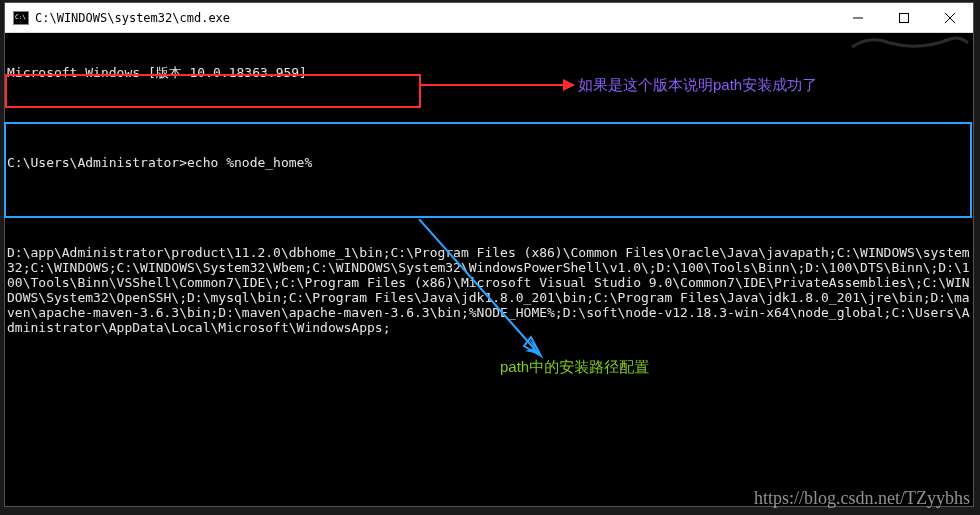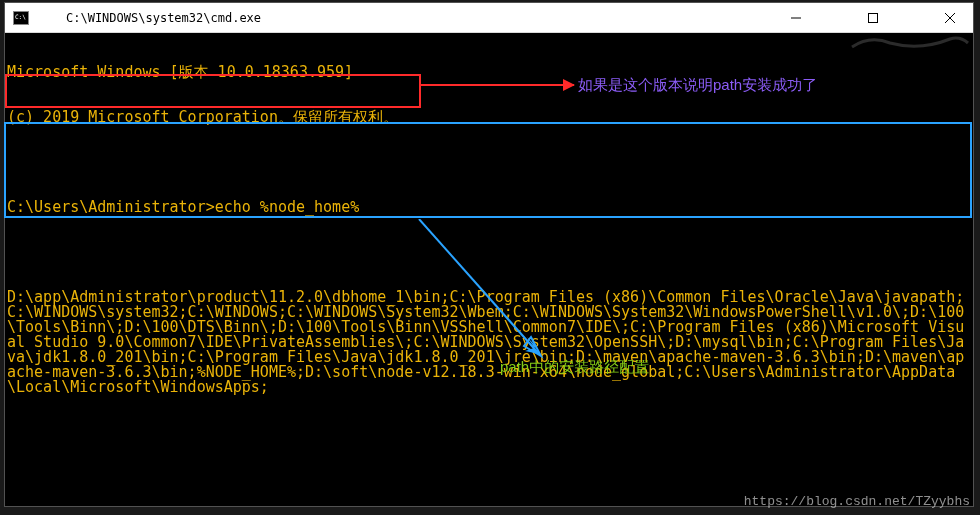--- a/index.html
+++ b/index.html
@@ -27,7 +27,6 @@
       display: flex;
       align-items: center;
       border-bottom: 1px solid #d9d9d9;
-      gap: 31px;
     }
     .titlebar-icon {
       width: 16px;

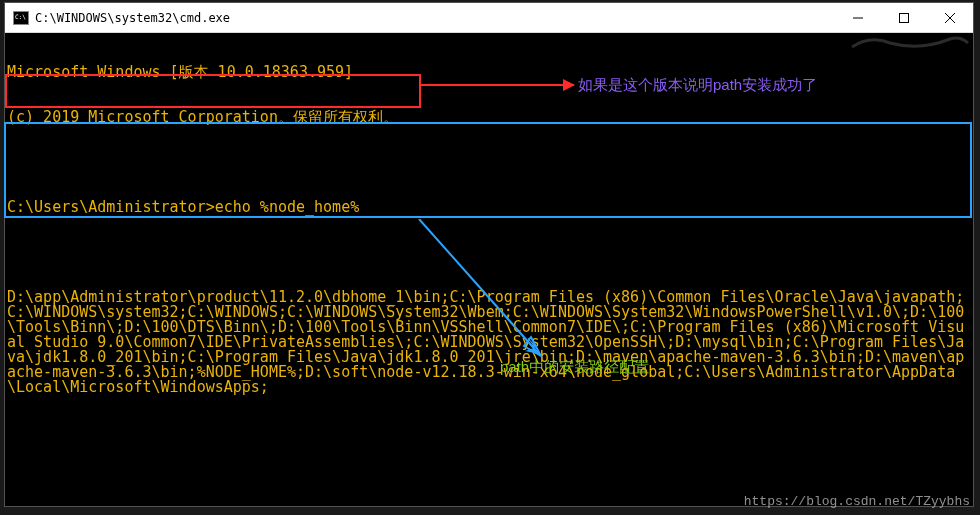--- a/index.html
+++ b/index.html
@@ -66,9 +66,9 @@
       left: 0;
       right: 0;
       bottom: 0;
-      color: #eab308;
+      color: #e5e5e5;
       font-family: "NSimSun", "SimSun", monospace;
-      font-size: 15px;
+      font-size: 13px;
       line-height: 15px;
       padding: 2px 0 0 2px;
       white-space: pre-wrap;

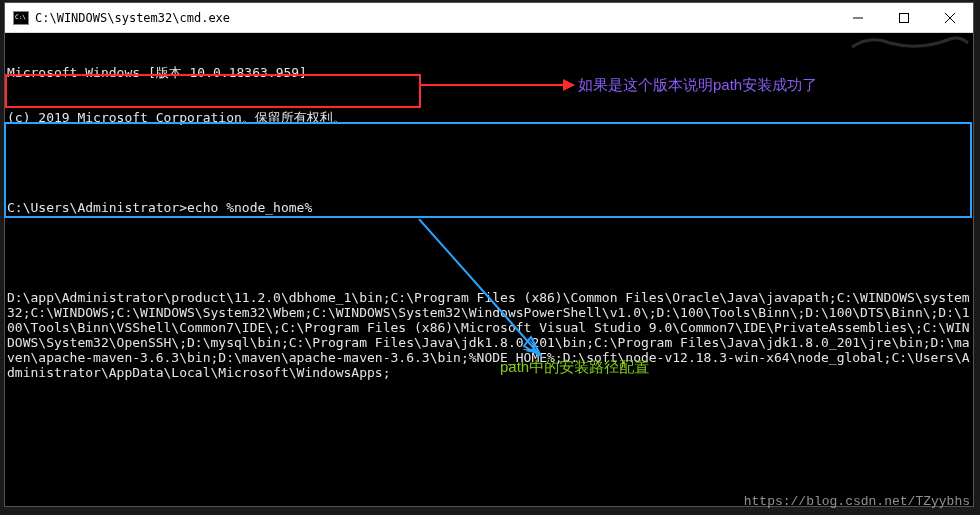--- a/index.html
+++ b/index.html
@@ -171,7 +171,6 @@
 
   <div class="term-area">
     <span class="line">Microsoft Windows [版本 10.0.18363.959]</span>
-    <span class="line">(c) 2019 Microsoft Corporation。保留所有权利。</span>
     <span class="line">&nbsp;</span>
     <span class="line">C:\Users\Administrator&gt;echo %node_home%</span>
     <span class="line">&nbsp;</span>

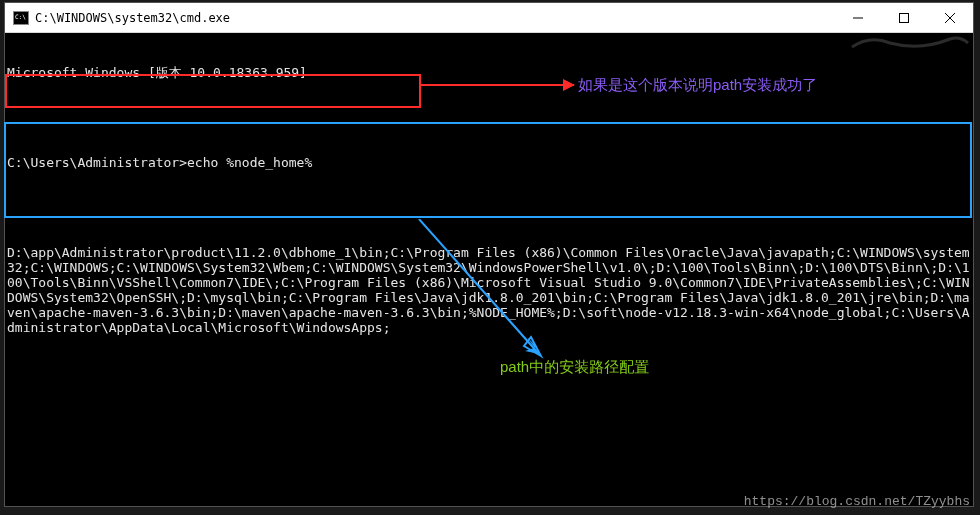--- a/index.html
+++ b/index.html
@@ -131,8 +131,8 @@
       right: 10px;
       bottom: 6px;
       color: rgba(220,220,220,0.65);
-      font-family: Liberation Mono, monospace;
-      font-size: 13px;
+      font-family: Liberation Serif, serif;
+      font-size: 18px;
       margin-left: 48px;
     }
     .scribble {

